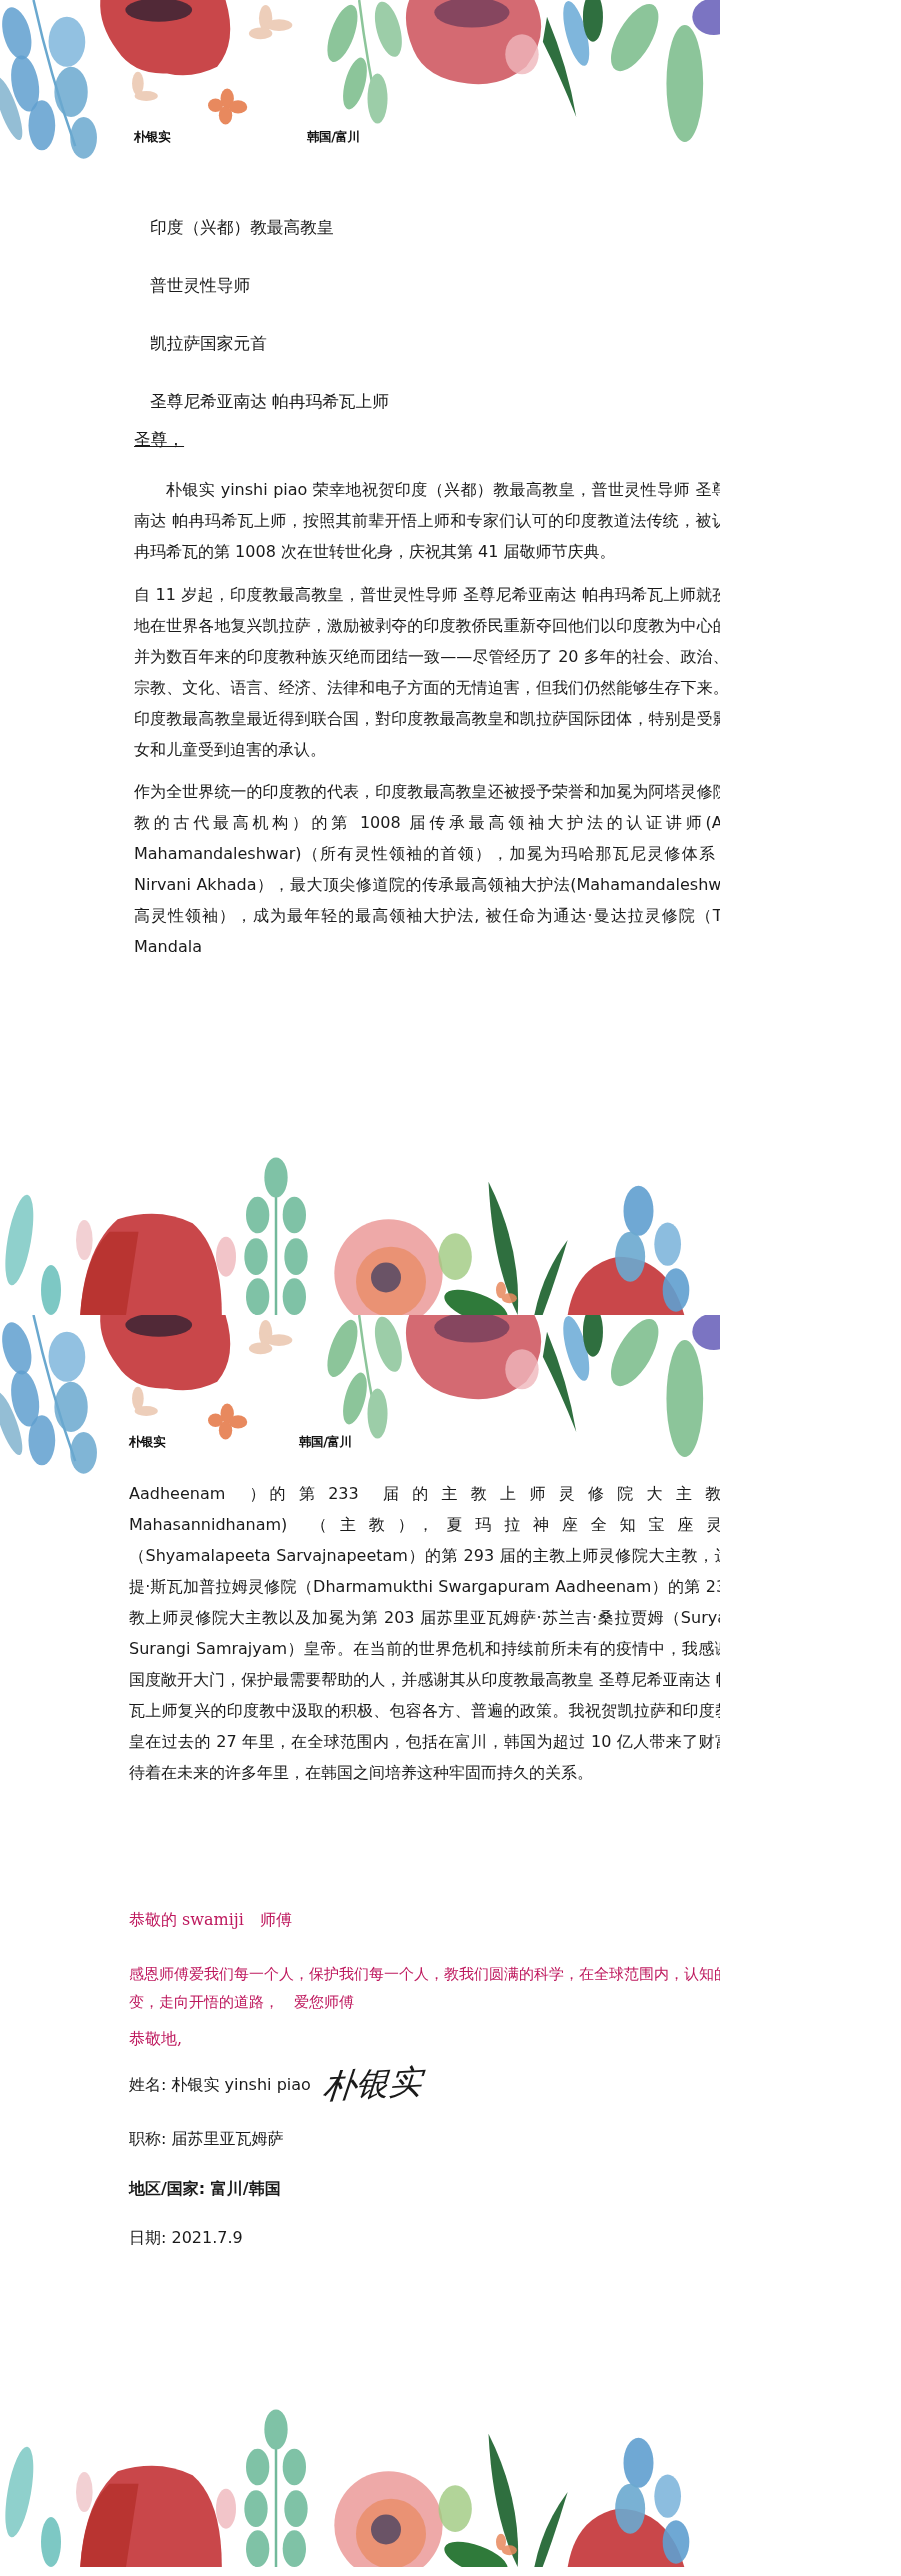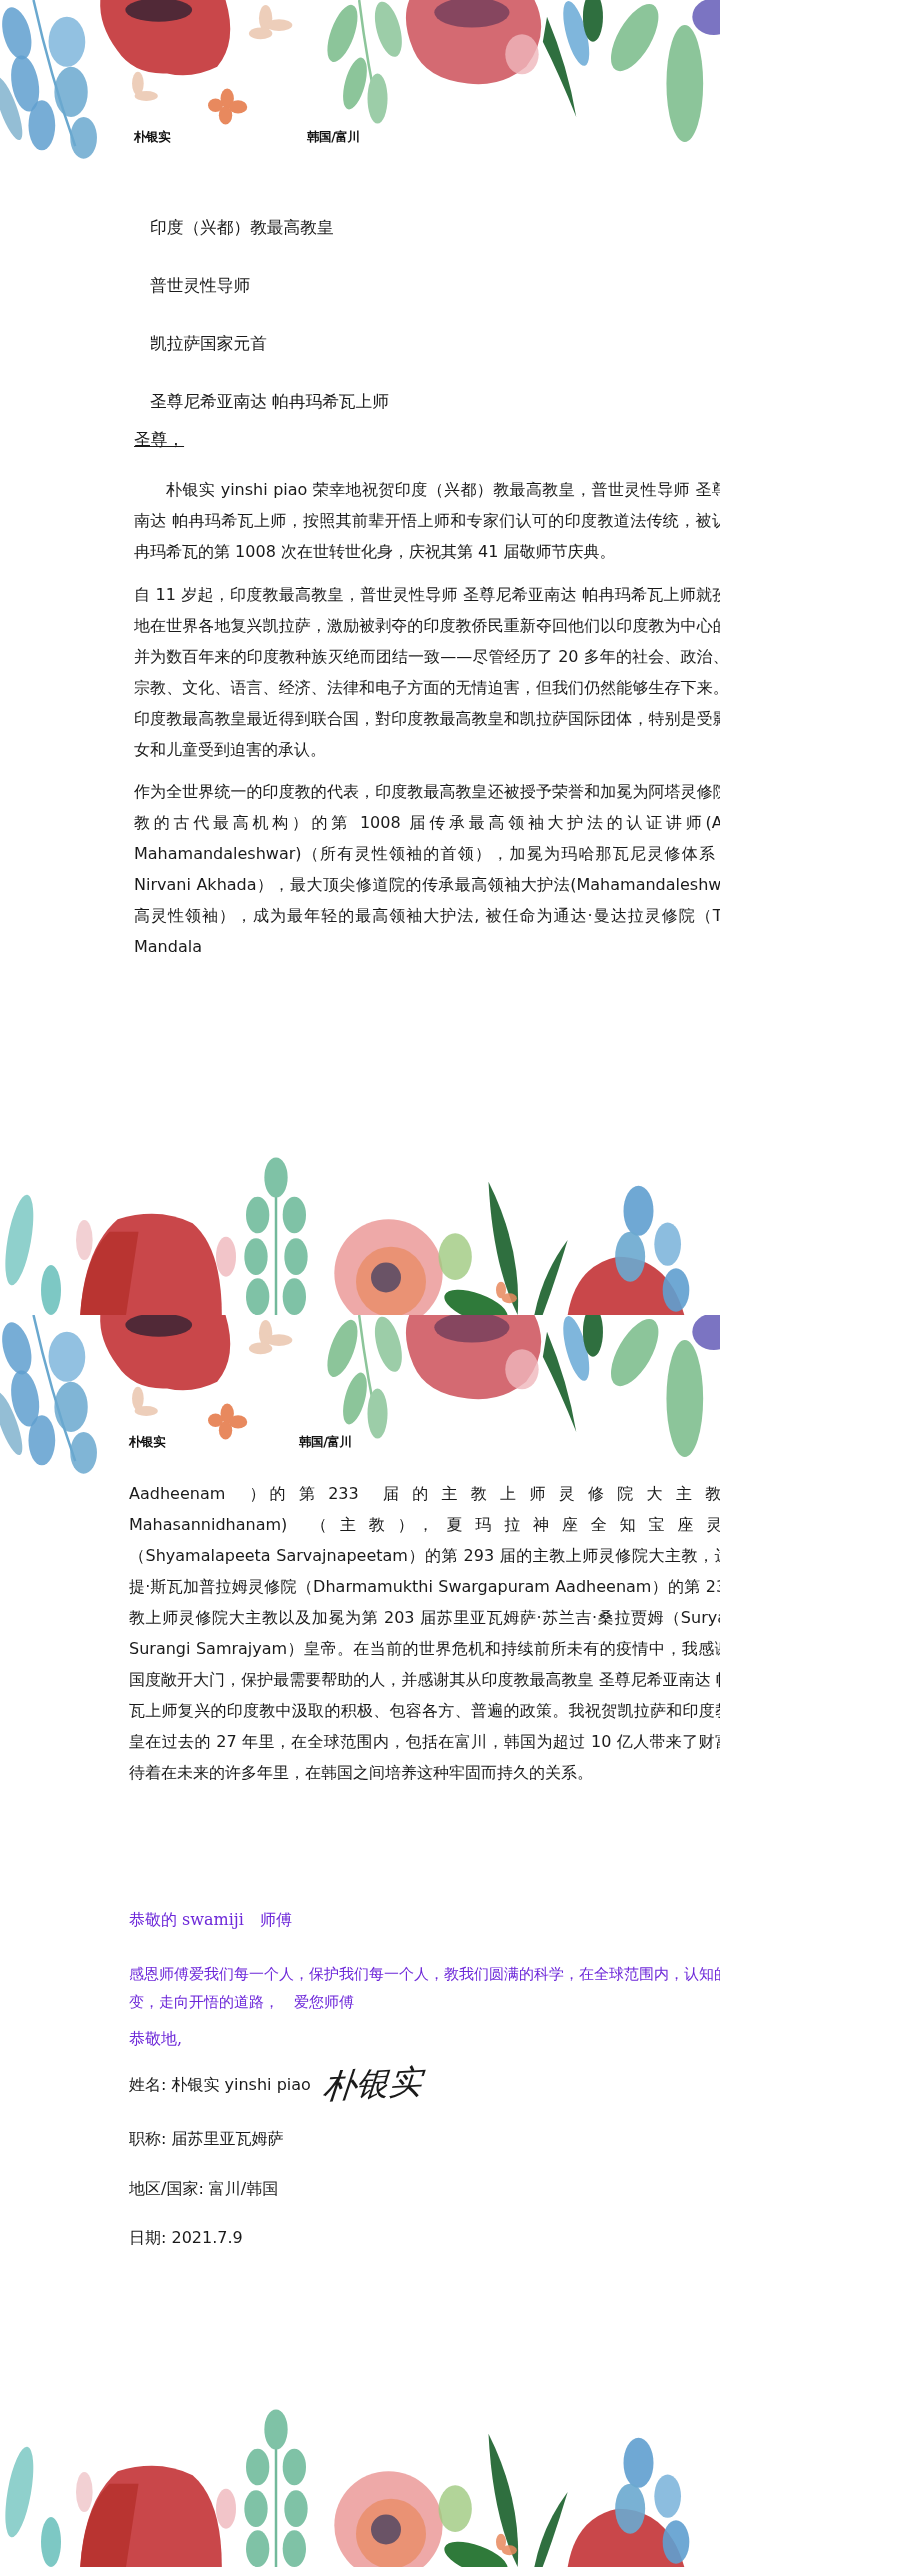--- a/index.html
+++ b/index.html
@@ -19,7 +19,7 @@
     .greet { font-size:16.7px; margin:0; }
     .para { font-size:16px; line-height:31px; margin:0 0 11.7px 0; text-align:justify; text-align-last:left; }
     .para.indent { text-indent:2em; }
-    .serif { font-family:"DejaVu Serif","Liberation Serif",serif; color:#6d28d9; }
+    .serif { font-family:"DejaVu Serif","Liberation Serif",serif; color:#be185d; }
     .closing { font-size:16px; margin:0; }
     .thanks { font-size:15px; line-height:28px; margin:0; }
     .field { font-size:16px; margin:0; }

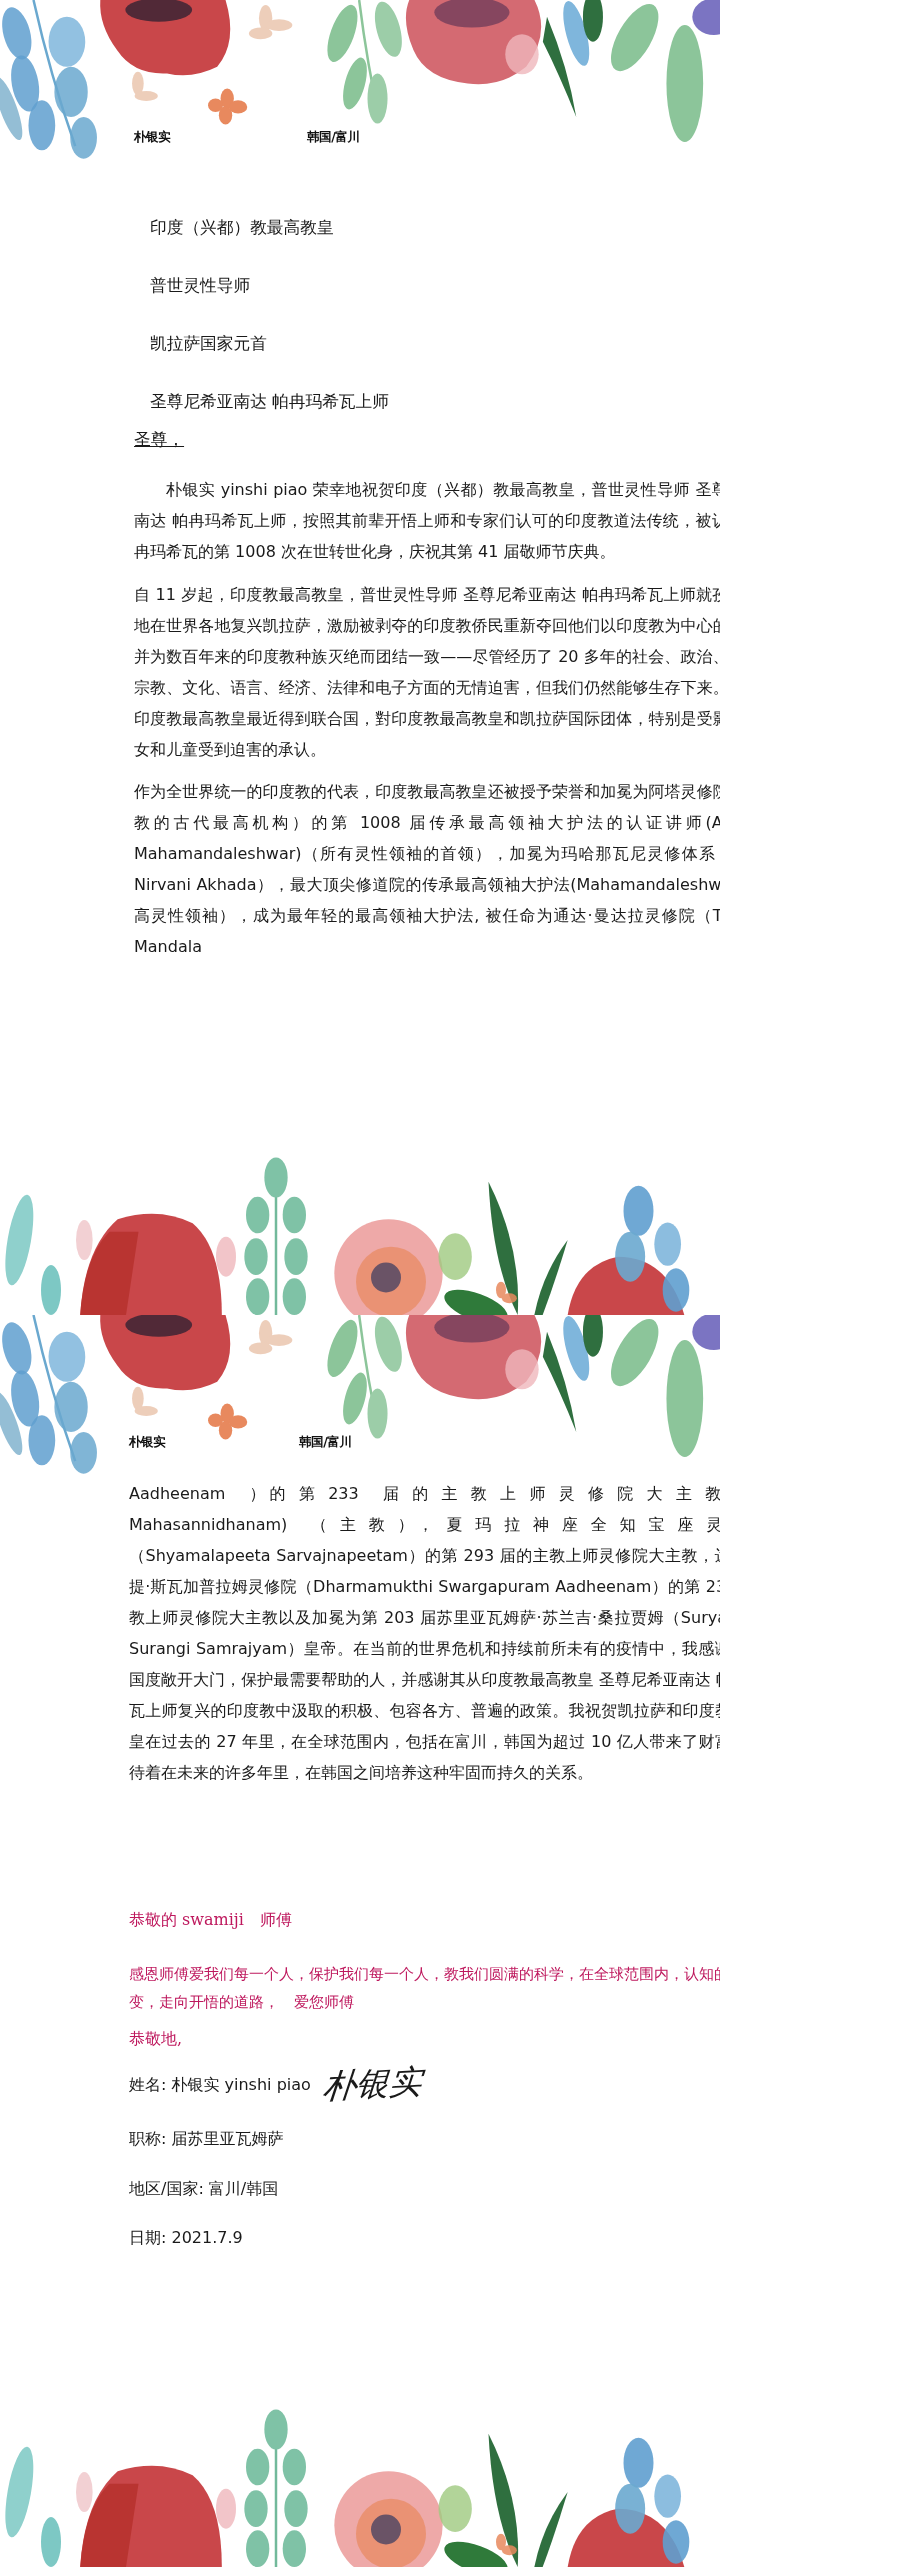--- a/index.html
+++ b/index.html
@@ -200,7 +200,7 @@
   </div>
 
   <p class="content field" style="top:814px; left:129px;">职称: 届苏里亚瓦姆萨</p>
-  <p class="content field" style="top:864px; left:129px;">地区/国家: 富川/韩国</p>
+  <p class="content field" style="top:864px; left:129px;font-weight:bold;">地区/国家: 富川/韩国</p>
   <p class="content field" style="top:913px; left:129px;">日期: 2021.7.9</p>
 
   <svg class="deco deco-bottom" style="top:1077px;" viewBox="0 0 1080 210">

